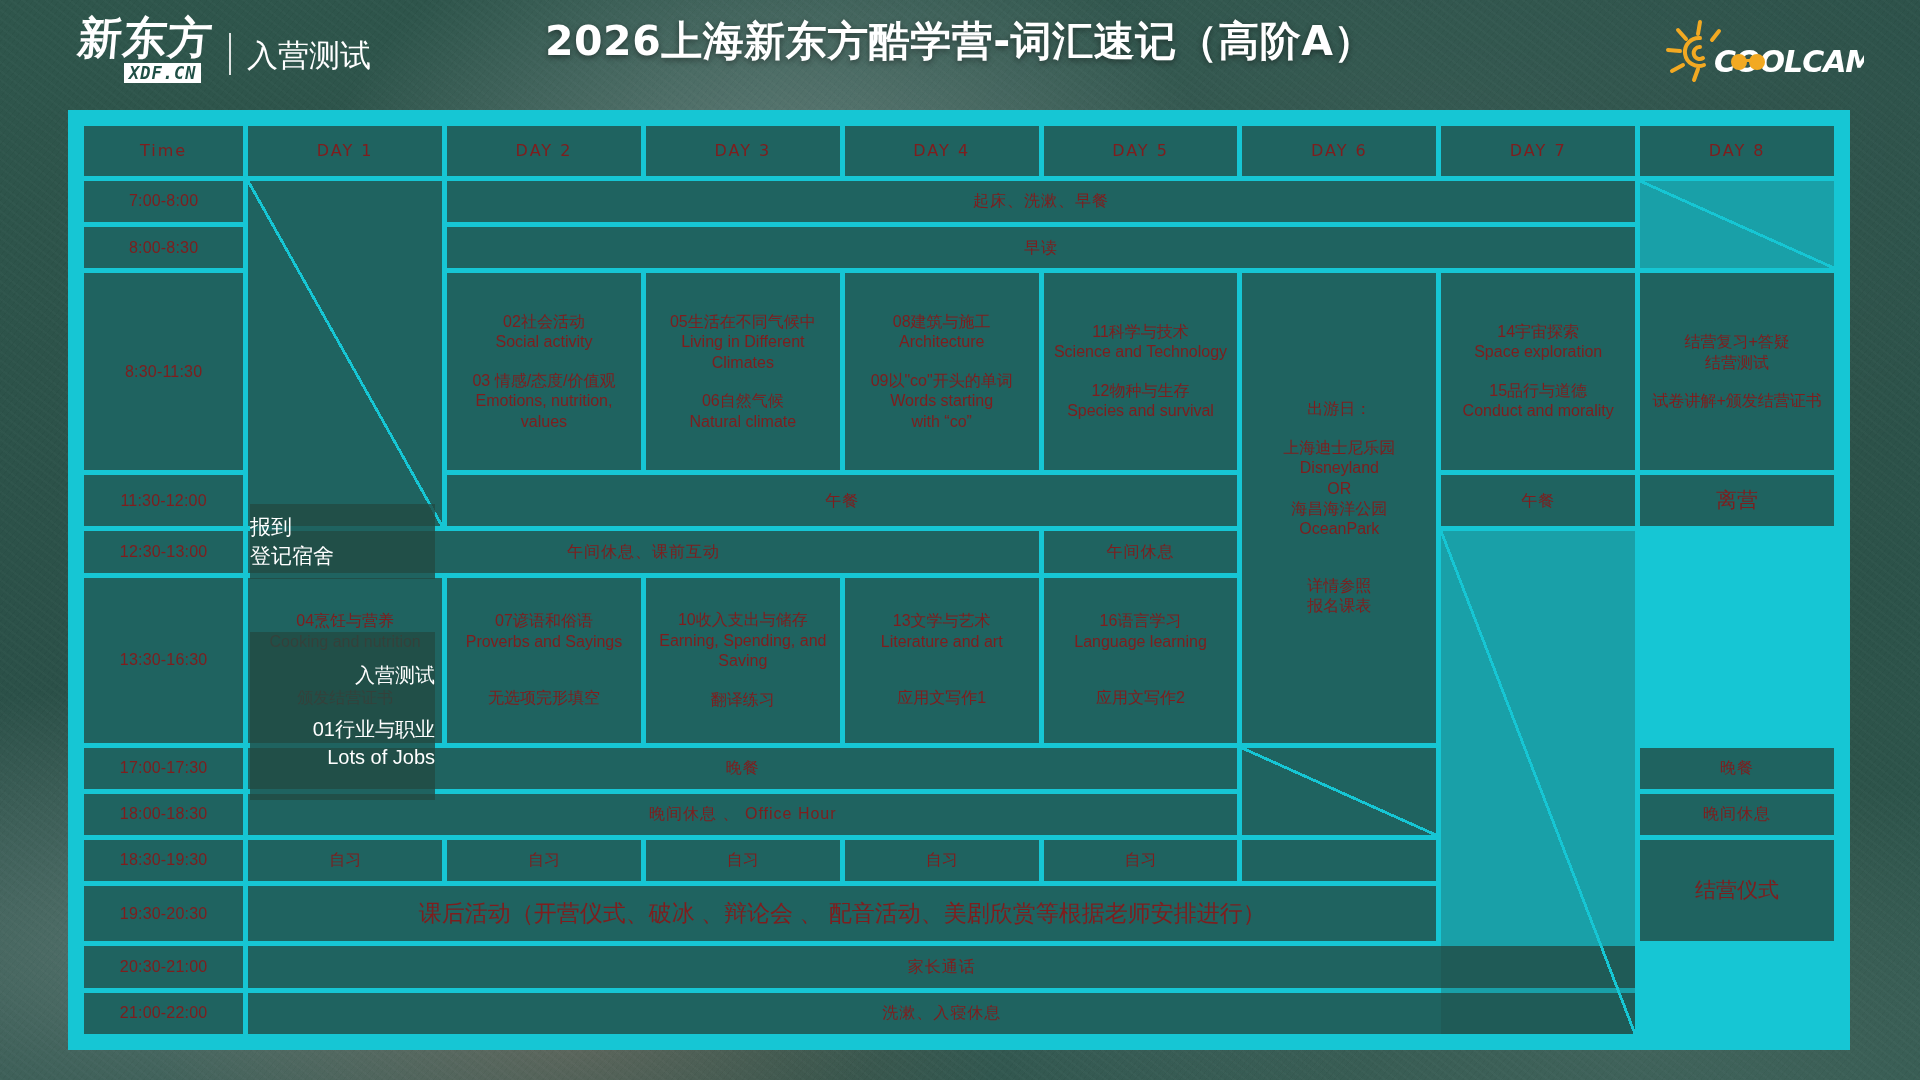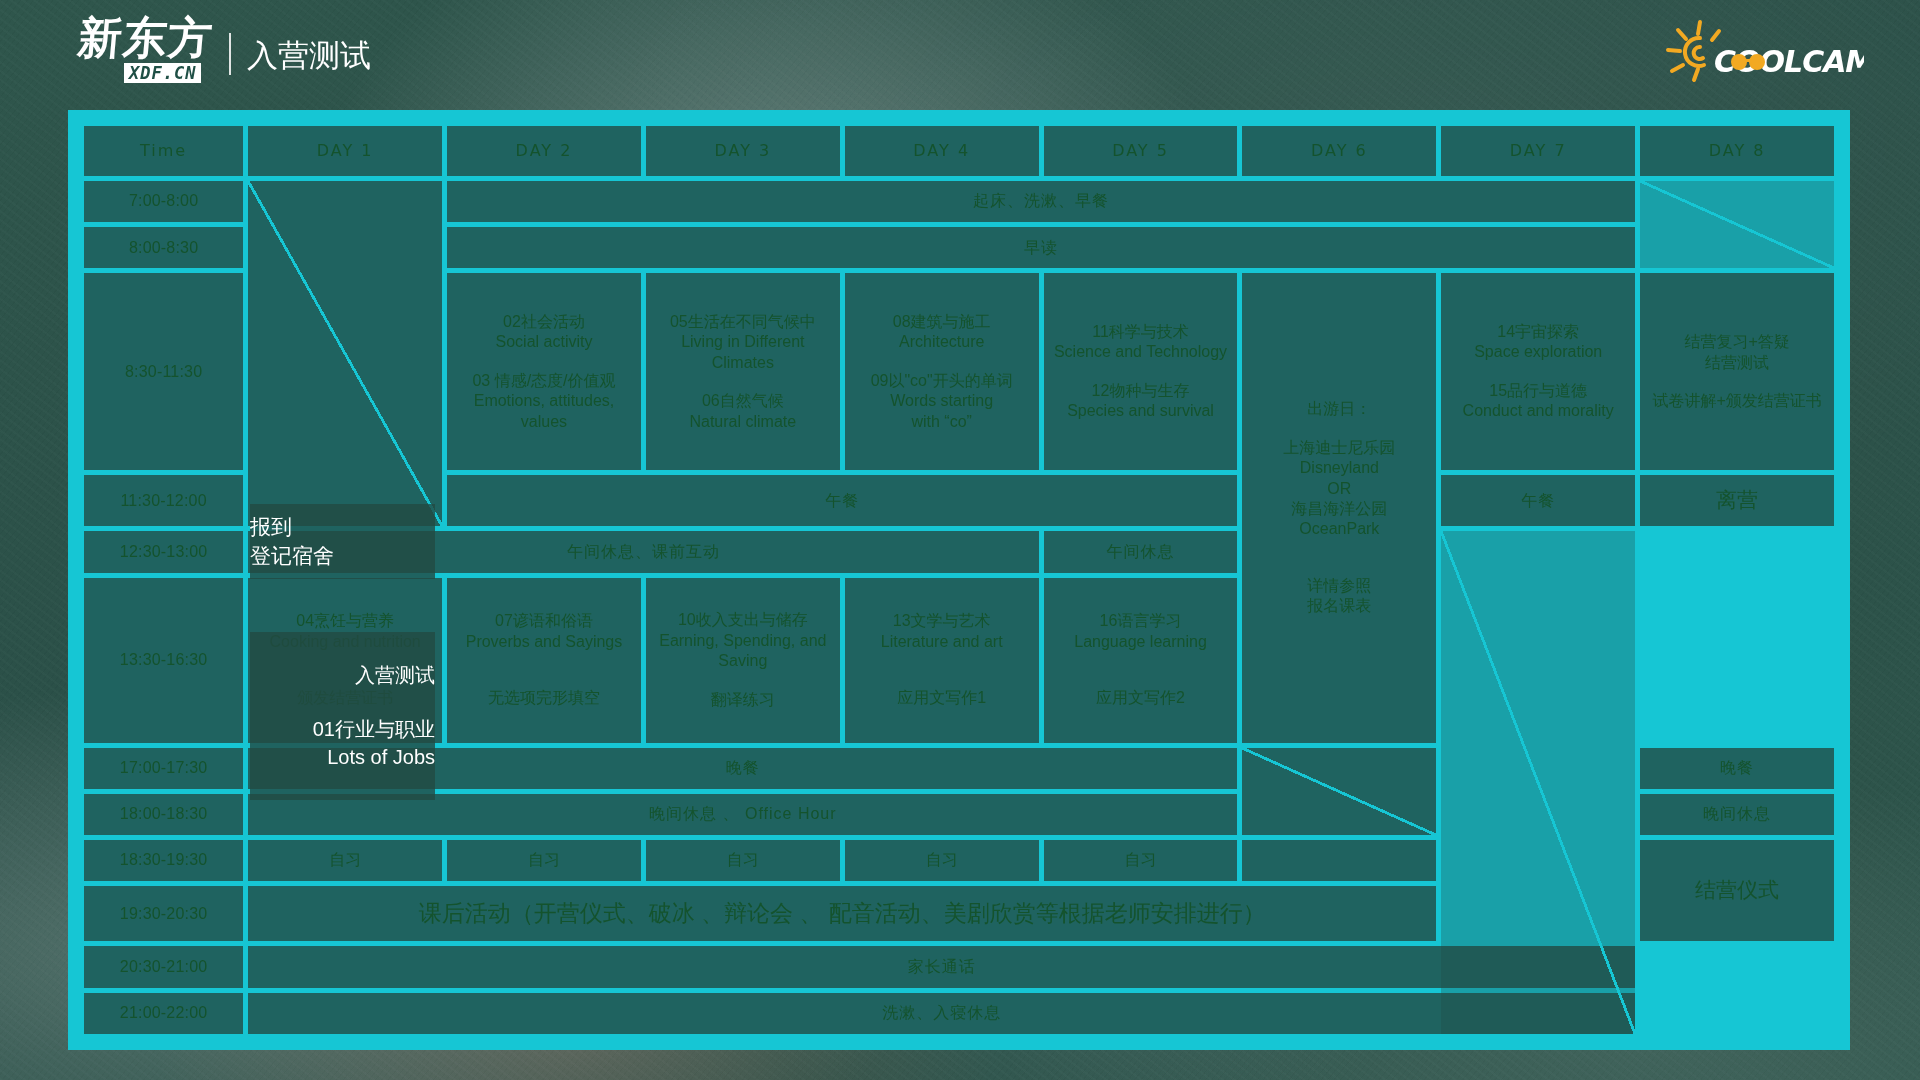--- a/index.html
+++ b/index.html
@@ -130,6 +130,7 @@
     <div id="xdf-tagline">入营测试</div>
   </div>
 
+  <div id="main-title">2026上海新东方酷学营-词汇速记（高阶A）</div>
 
   <div id="coolcamp">
     <svg width="210" height="76" viewBox="0 0 210 76">

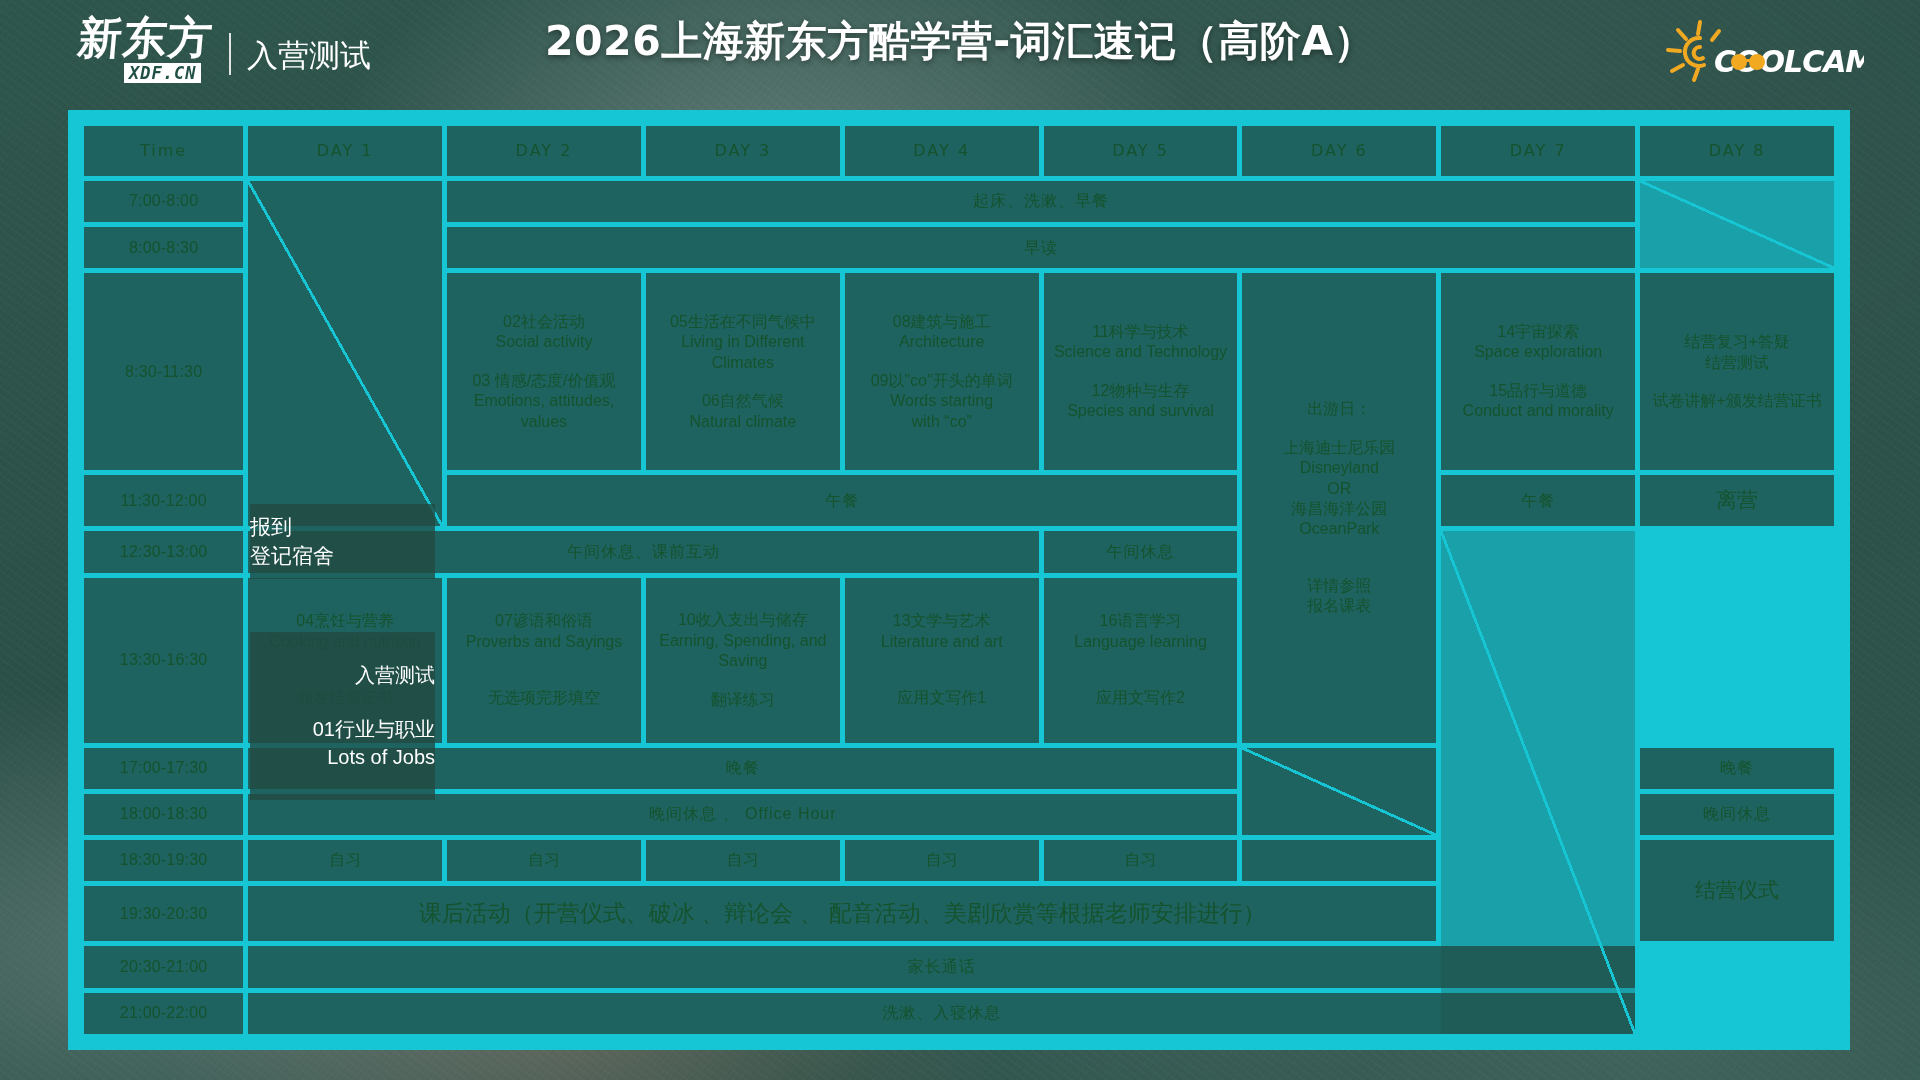--- a/index.html
+++ b/index.html
@@ -80,7 +80,7 @@
   }
   table.sched td, table.sched th {
     background: rgba(34,74,66,0.80);
-    color: #14532d;
+    color: #7f1d1d;
     text-align: center;
     vertical-align: middle;
     font-size: 16px;

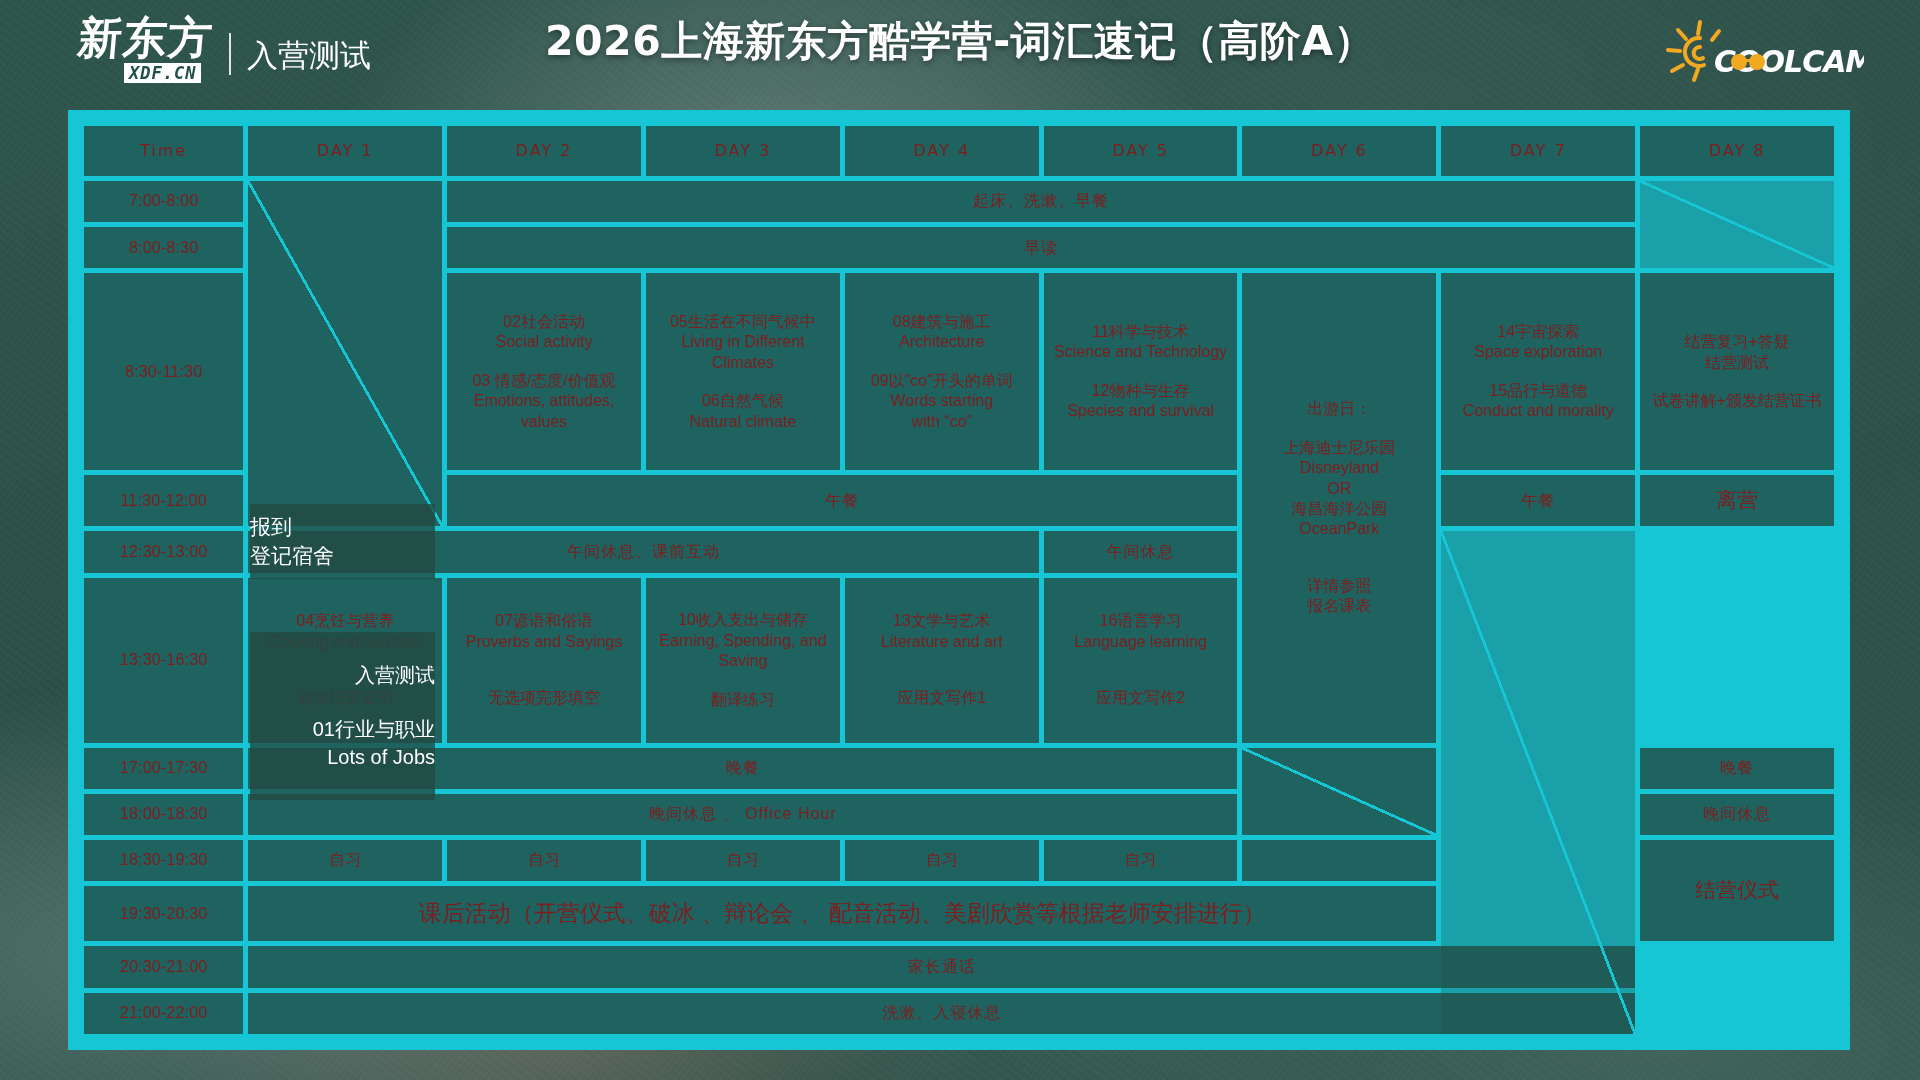--- a/index.html
+++ b/index.html
@@ -201,7 +201,7 @@
           <span class="sub">Social activity</span>
           <span class="spacer"></span>
           <span class="sub">03 情感/态度/价值观</span>
-          <span class="sub">Emotions, attitudes, values</span>
+          <span class="sub">Emotions, nutrition, values</span>
         </td>
 
         <td class="lesson">

